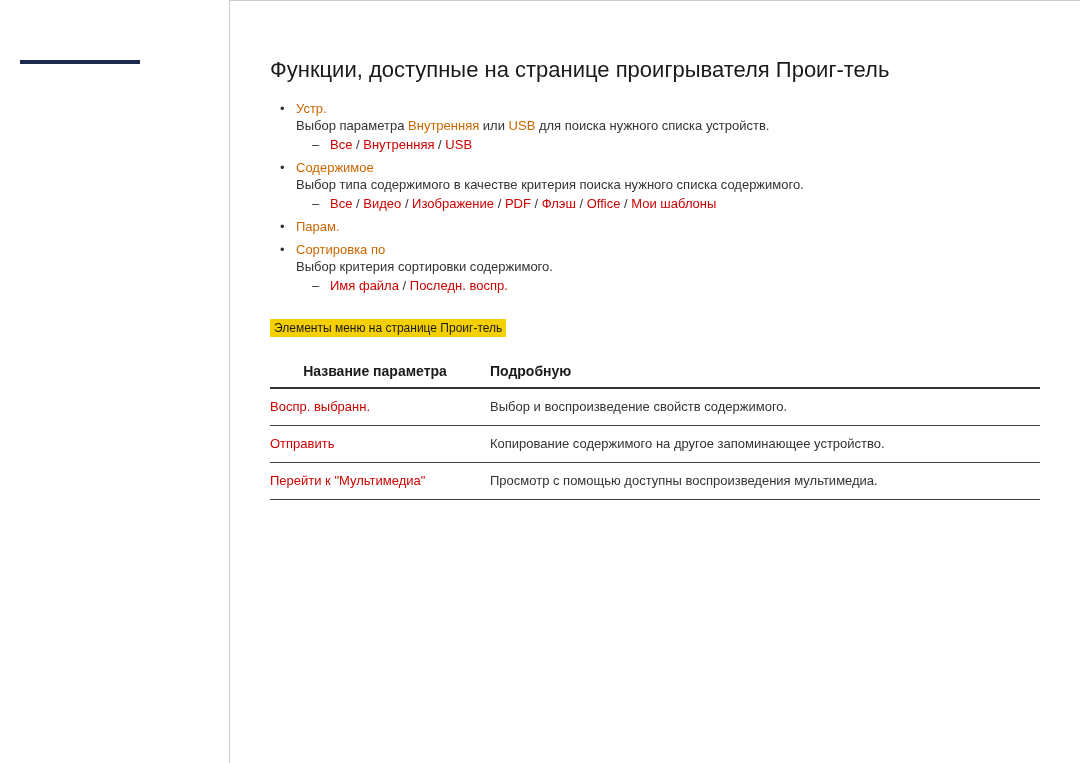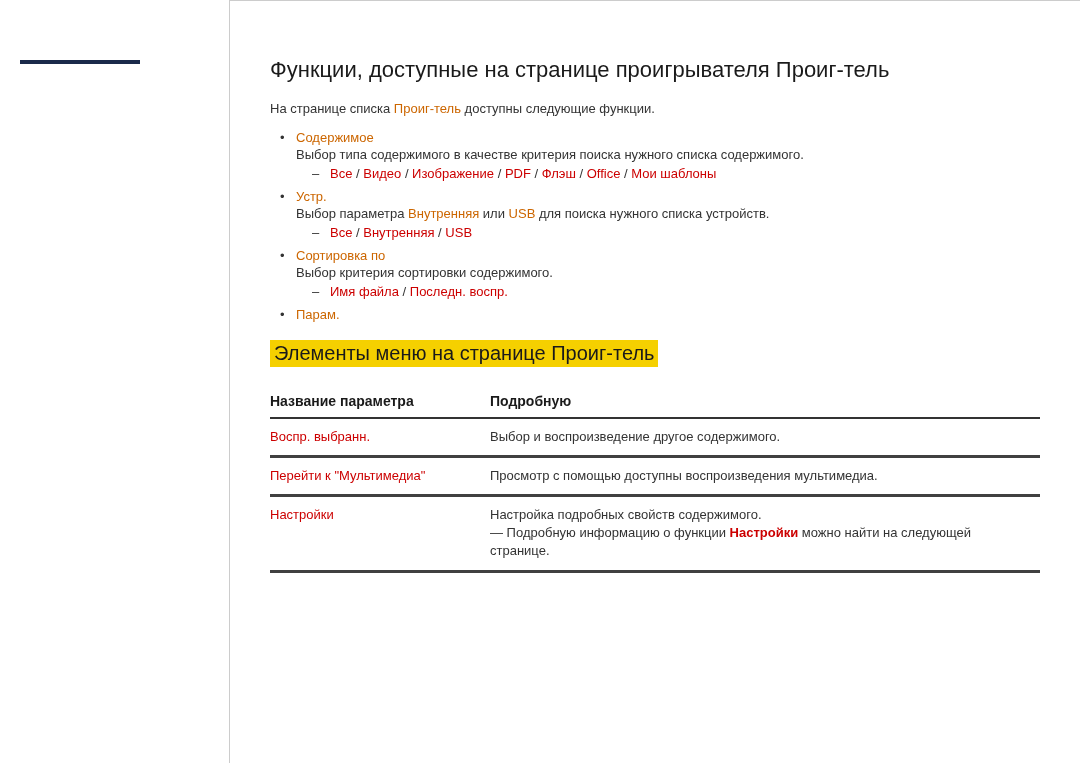--- a/index.html
+++ b/index.html
@@ -191,13 +191,6 @@
 
     <h1>Функции, доступные на странице проигрывателя Проиг-тель</h1>
 
-    <p class="intro-text">
-      <span>На странице списка</span>
-      <span> </span>
-      <a class="link-orange" href="#">Проиг-тель</a>
-      <span> </span>
-      <span>доступны следующие функции.</span>
-    </p>
 
     <ul class="bullet-list">
 

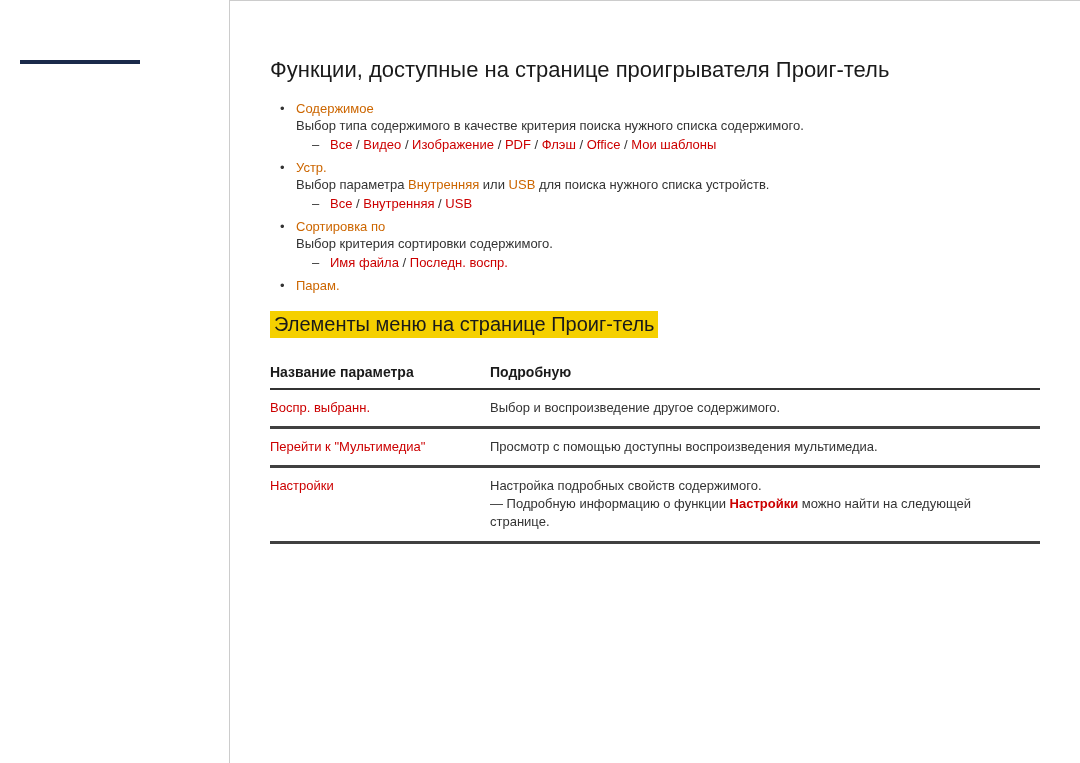--- a/index.html
+++ b/index.html
@@ -195,6 +195,22 @@
     <ul class="bullet-list">
 
       <li>
+        <span class="bullet-item-title">Устр.</span>
+        <div class="sub-text">
+          Выбор параметра <a class="link-orange" href="#">Внутренняя</a> или <a class="link-orange" href="#">USB</a> для поиска нужного списка устройств.
+        </div>
+        <ul class="dash-list">
+          <li>
+            <a class="link-red" href="#">Все</a>
+            <span> / </span>
+            <a class="link-red" href="#">Внутренняя</a>
+            <span> / </span>
+            <a class="link-red" href="#">USB</a>
+          </li>
+        </ul>
+      </li>
+
+      <li>
         <span class="bullet-item-title">Содержимое</span>
         <div class="sub-text">
           Выбор типа содержимого в качестве критерия поиска нужного списка содержимого.
@@ -214,22 +230,6 @@
             <a class="link-red" href="#">Office</a>
             <span> / </span>
             <a class="link-red" href="#">Мои шаблоны</a>
-          </li>
-        </ul>
-      </li>
-
-      <li>
-        <span class="bullet-item-title">Устр.</span>
-        <div class="sub-text">
-          Выбор параметра <a class="link-orange" href="#">Внутренняя</a> или <a class="link-orange" href="#">USB</a> для поиска нужного списка устройств.
-        </div>
-        <ul class="dash-list">
-          <li>
-            <a class="link-red" href="#">Все</a>
-            <span> / </span>
-            <a class="link-red" href="#">Внутренняя</a>
-            <span> / </span>
-            <a class="link-red" href="#">USB</a>
           </li>
         </ul>
       </li>

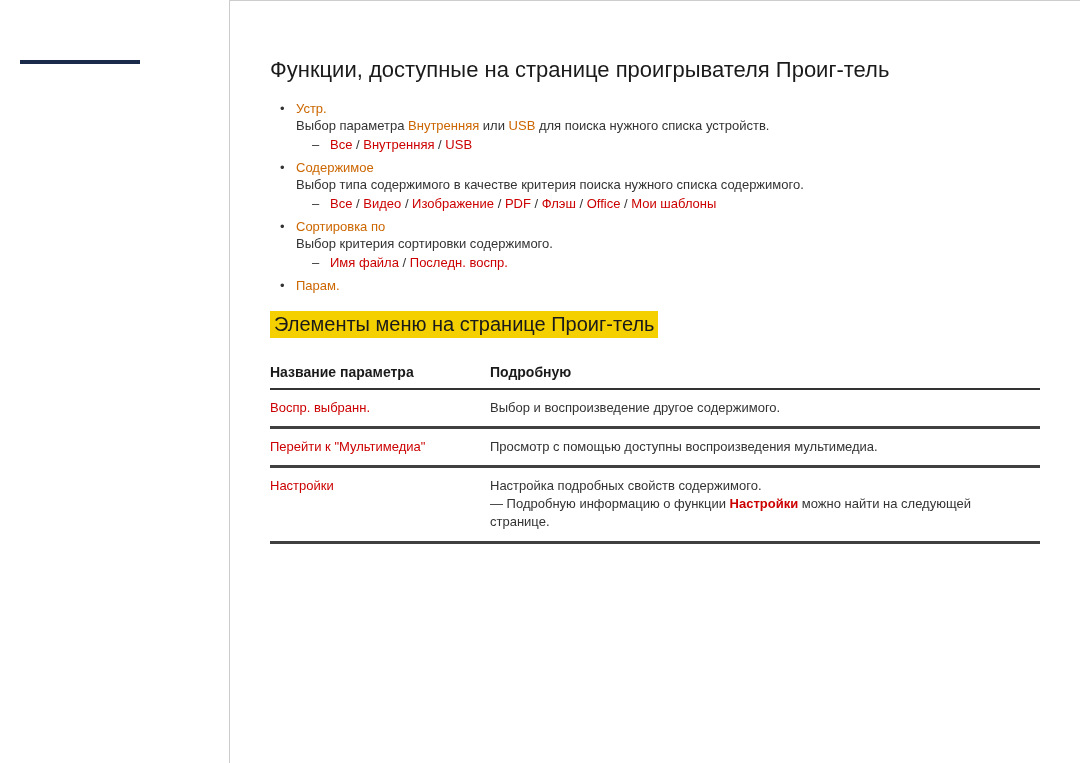--- a/index.html
+++ b/index.html
@@ -235,6 +235,10 @@
       </li>
 
       <li>
+        <span class="bullet-item-title">Парам.</span>
+      </li>
+
+      <li>
         <span class="bullet-item-title">Сортировка по</span>
         <div class="sub-text">
           Выбор критерия сортировки содержимого.
@@ -246,10 +250,6 @@
             <a class="link-red" href="#">Последн. воспр.</a>
           </li>
         </ul>
-      </li>
-
-      <li>
-        <span class="bullet-item-title">Парам.</span>
       </li>
 
     </ul>

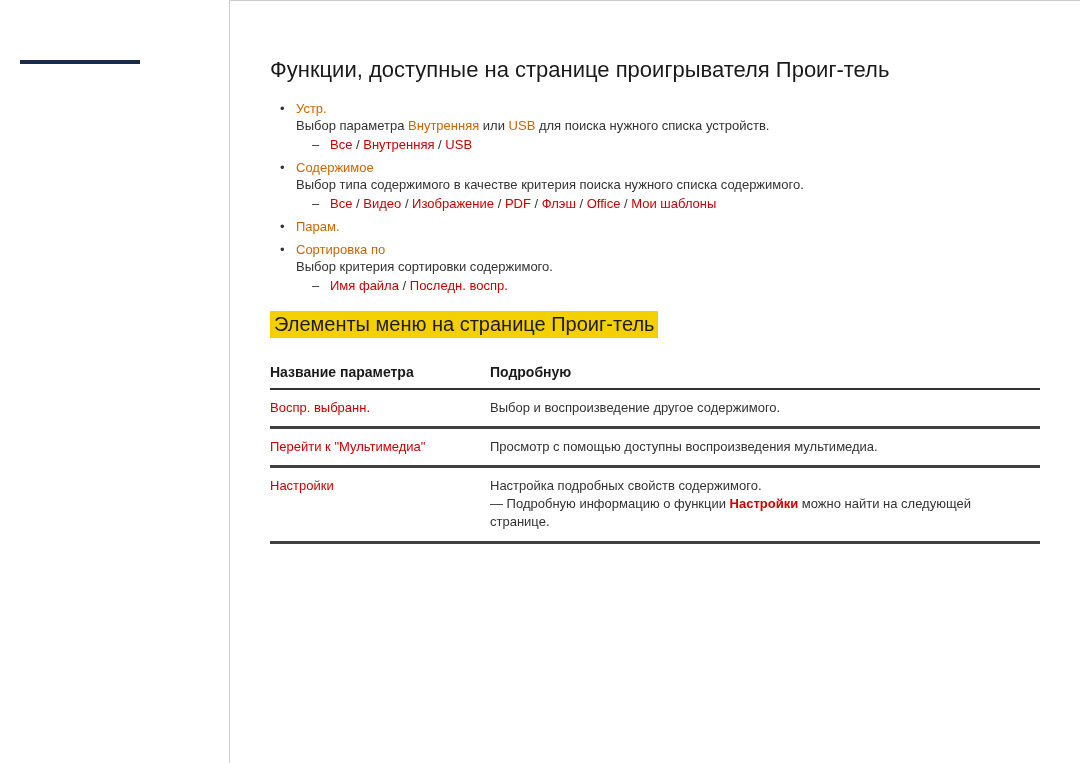--- a/index.html
+++ b/index.html
@@ -125,10 +125,10 @@
       display: inline-block;
       background: #f5d000;
       color: #1a1a1a;
-      font-size: 20px;
+      font-size: 12px;
       font-weight: normal;
       padding: 2px 4px;
-      margin-top: 8px;
+      margin-top: 16px;
       margin-bottom: 20px;
     }
 

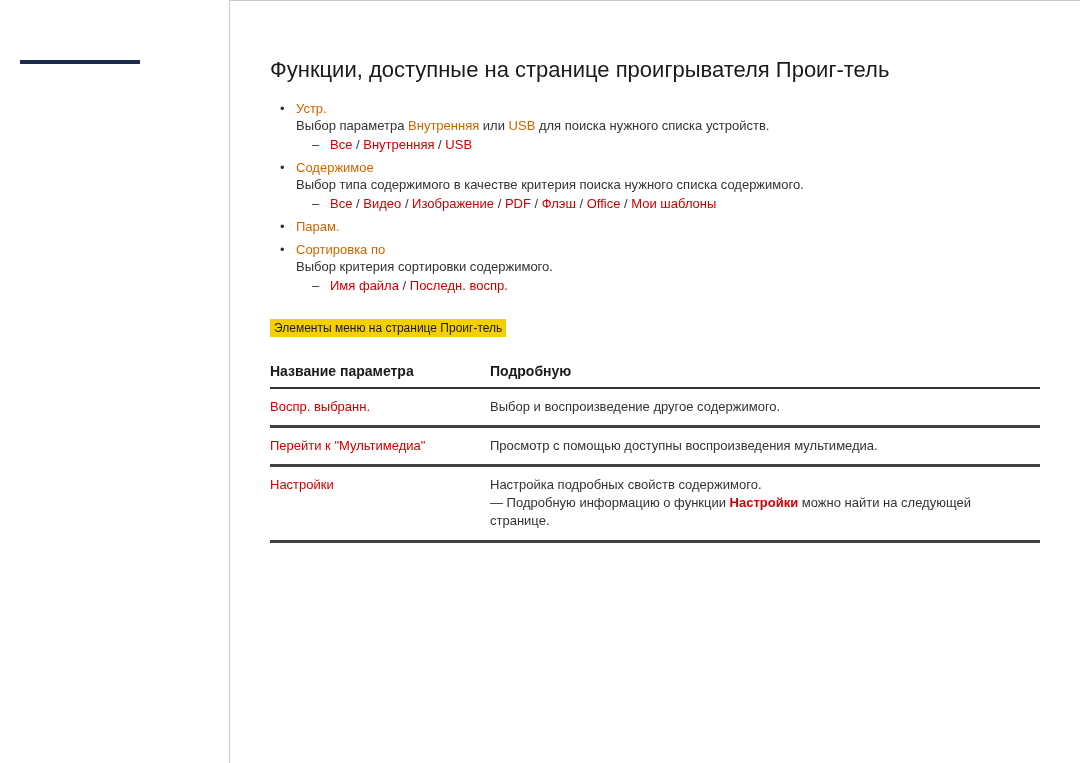--- a/index.html
+++ b/index.html
@@ -152,6 +152,7 @@
 
     .params-table th:first-child {
       width: 220px;
+      text-align: center;
     }
 
     .params-table tbody tr {

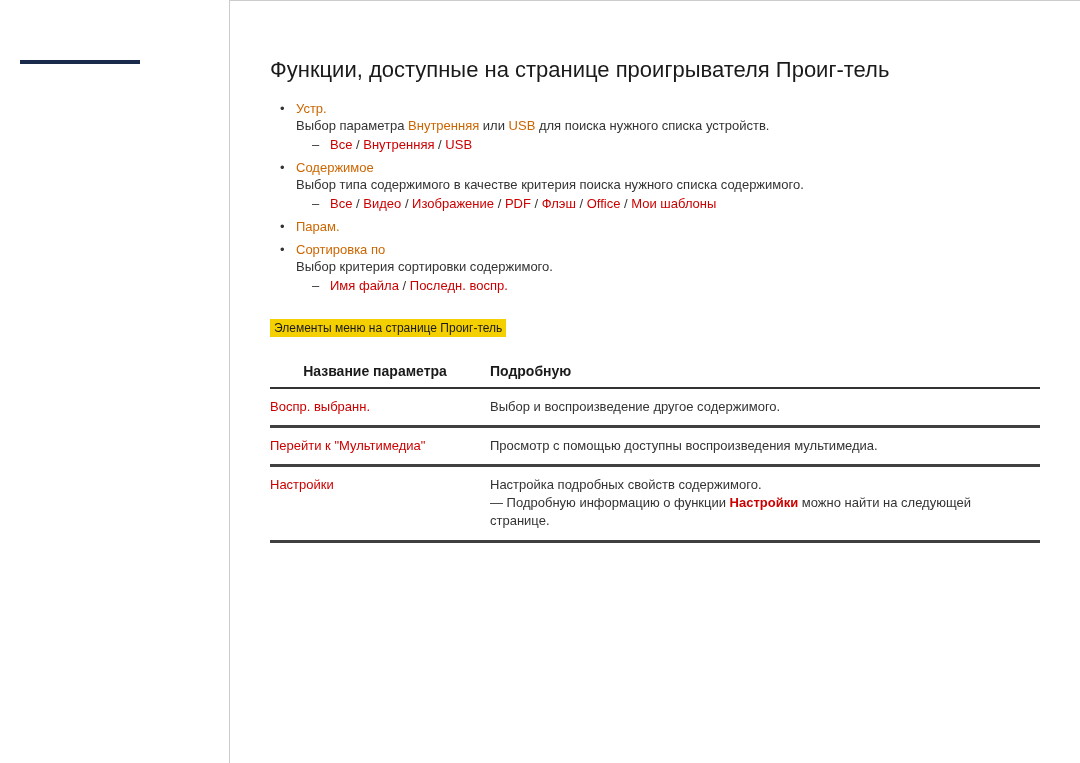--- a/index.html
+++ b/index.html
@@ -156,7 +156,7 @@
     }
 
     .params-table tbody tr {
-      border-bottom: 3px solid #404040;
+      border-bottom: 1px solid #404040;
     }
 
     .params-table td {

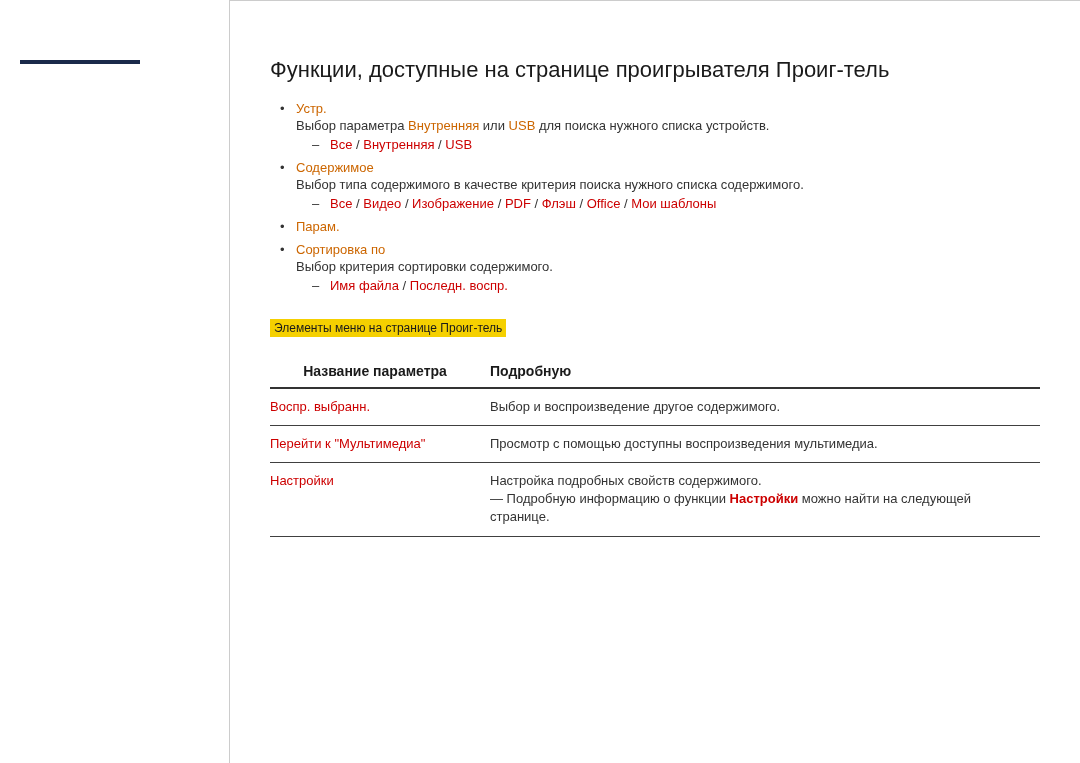--- a/index.html
+++ b/index.html
@@ -267,7 +267,7 @@
       <tbody>
         <tr class="table-row">
           <td><a class="link-red" href="#">Воспр. выбранн.</a></td>
-          <td>Выбор и воспроизведение другое содержимого.</td>
+          <td>Выбор и воспроизведение свойств содержимого.</td>
         </tr>
         <tr class="table-row">
           <td><a class="link-red" href="#">Перейти к "Мультимедиа"</a></td>

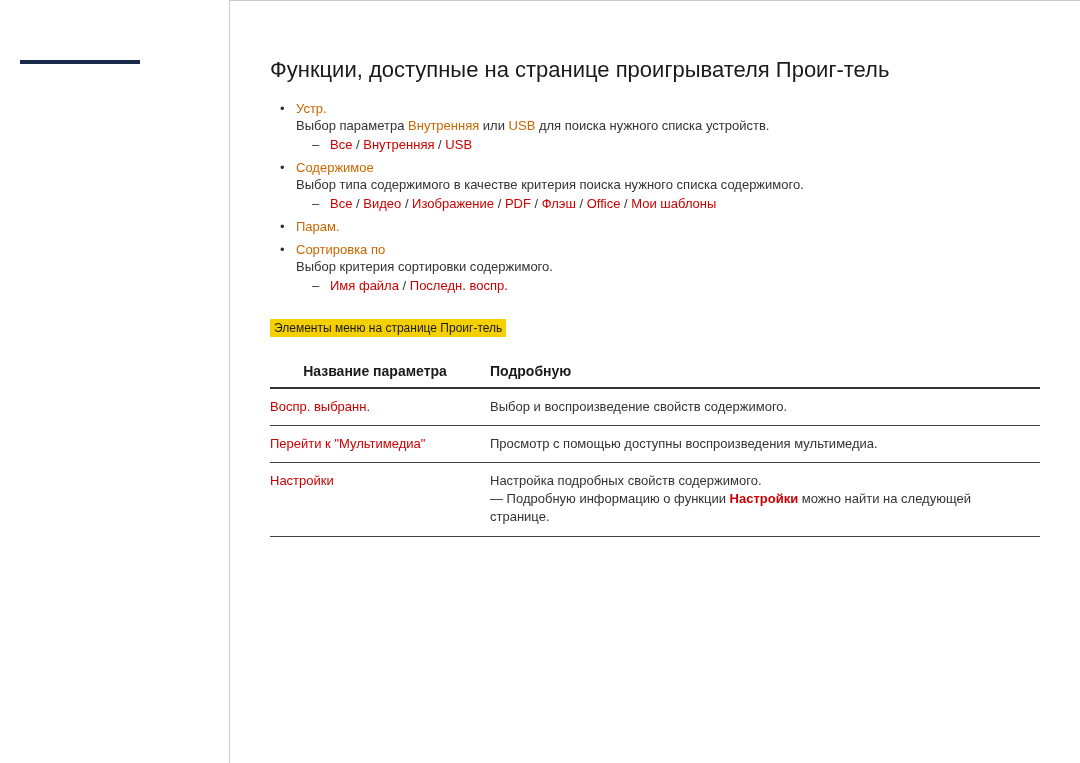--- a/index.html
+++ b/index.html
@@ -270,6 +270,10 @@
           <td>Выбор и воспроизведение свойств содержимого.</td>
         </tr>
         <tr class="table-row">
+          <td><a class="link-red" href="#">Отправить</a></td>
+          <td>Копирование содержимого на другое запоминающее устройство.</td>
+        </tr>
+        <tr class="table-row">
           <td><a class="link-red" href="#">Перейти к "Мультимедиа"</a></td>
           <td>Просмотр с помощью доступны воспроизведения мультимедиа.</td>
         </tr>

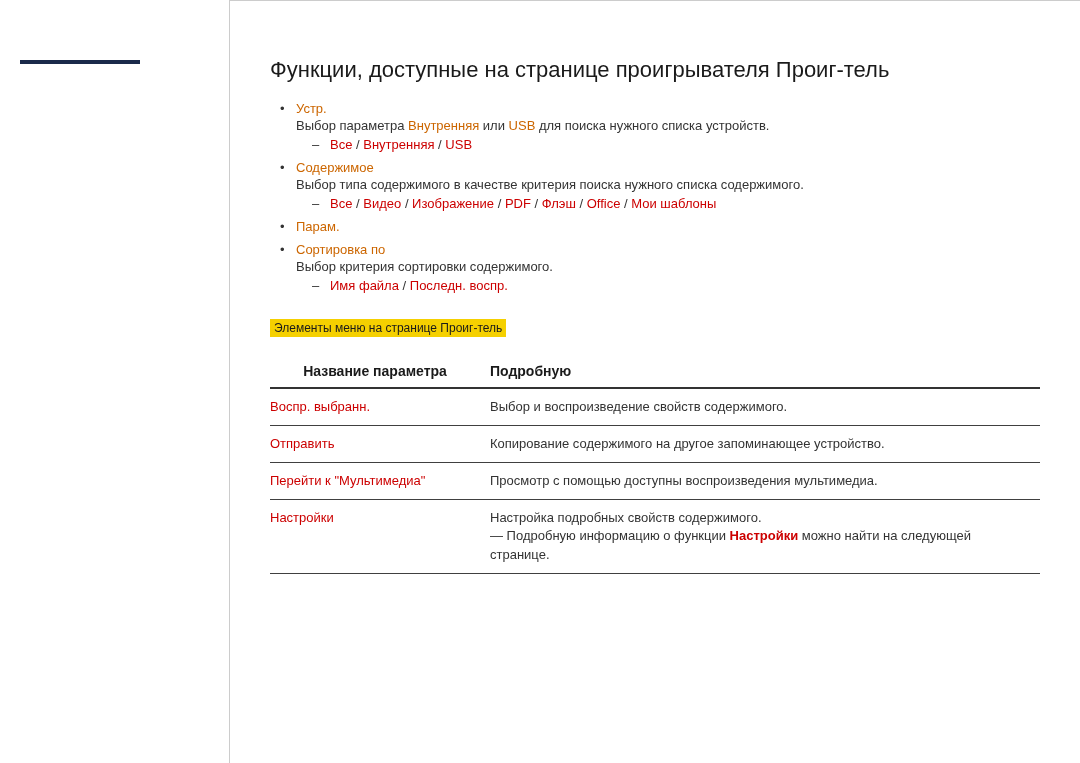--- a/index.html
+++ b/index.html
@@ -277,17 +277,6 @@
           <td><a class="link-red" href="#">Перейти к "Мультимедиа"</a></td>
           <td>Просмотр с помощью доступны воспроизведения мультимедиа.</td>
         </tr>
-        <tr class="table-row">
-          <td><a class="link-red" href="#">Настройки</a></td>
-          <td>
-            <div>Настройка подробных свойств содержимого.</div>
-            <div>
-              <span class="note-dash">— Подробную информацию о функции </span>
-              <strong class="bold-link">Настройки</strong>
-              <span> можно найти на следующей странице.</span>
-            </div>
-          </td>
-        </tr>
       </tbody>
     </table>
 

